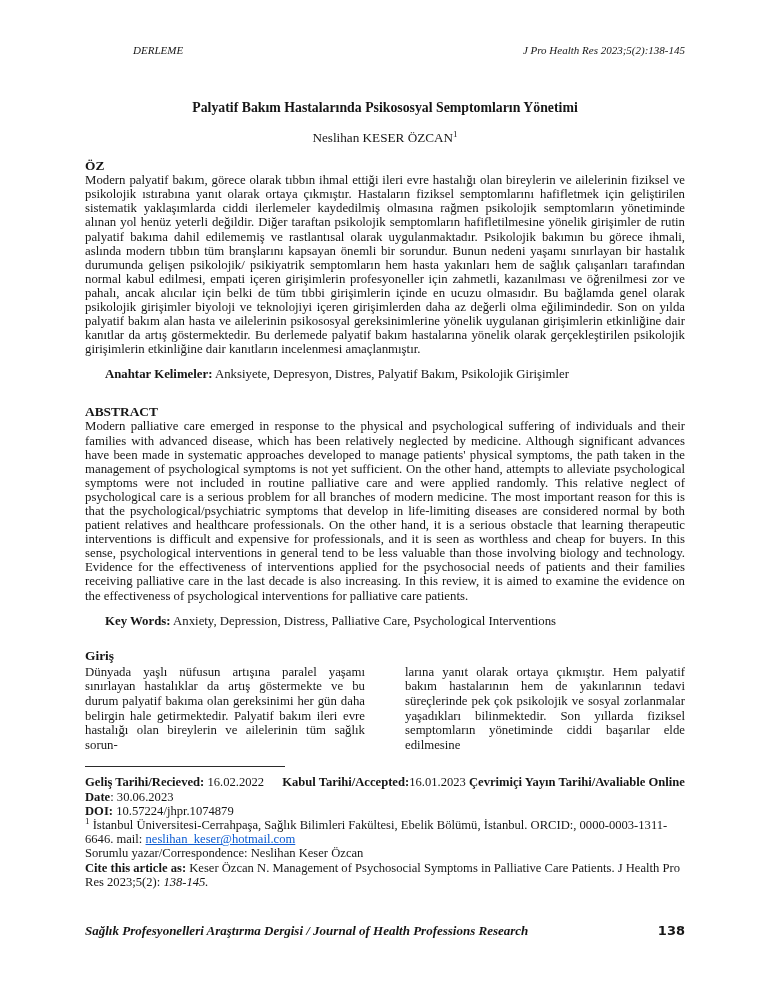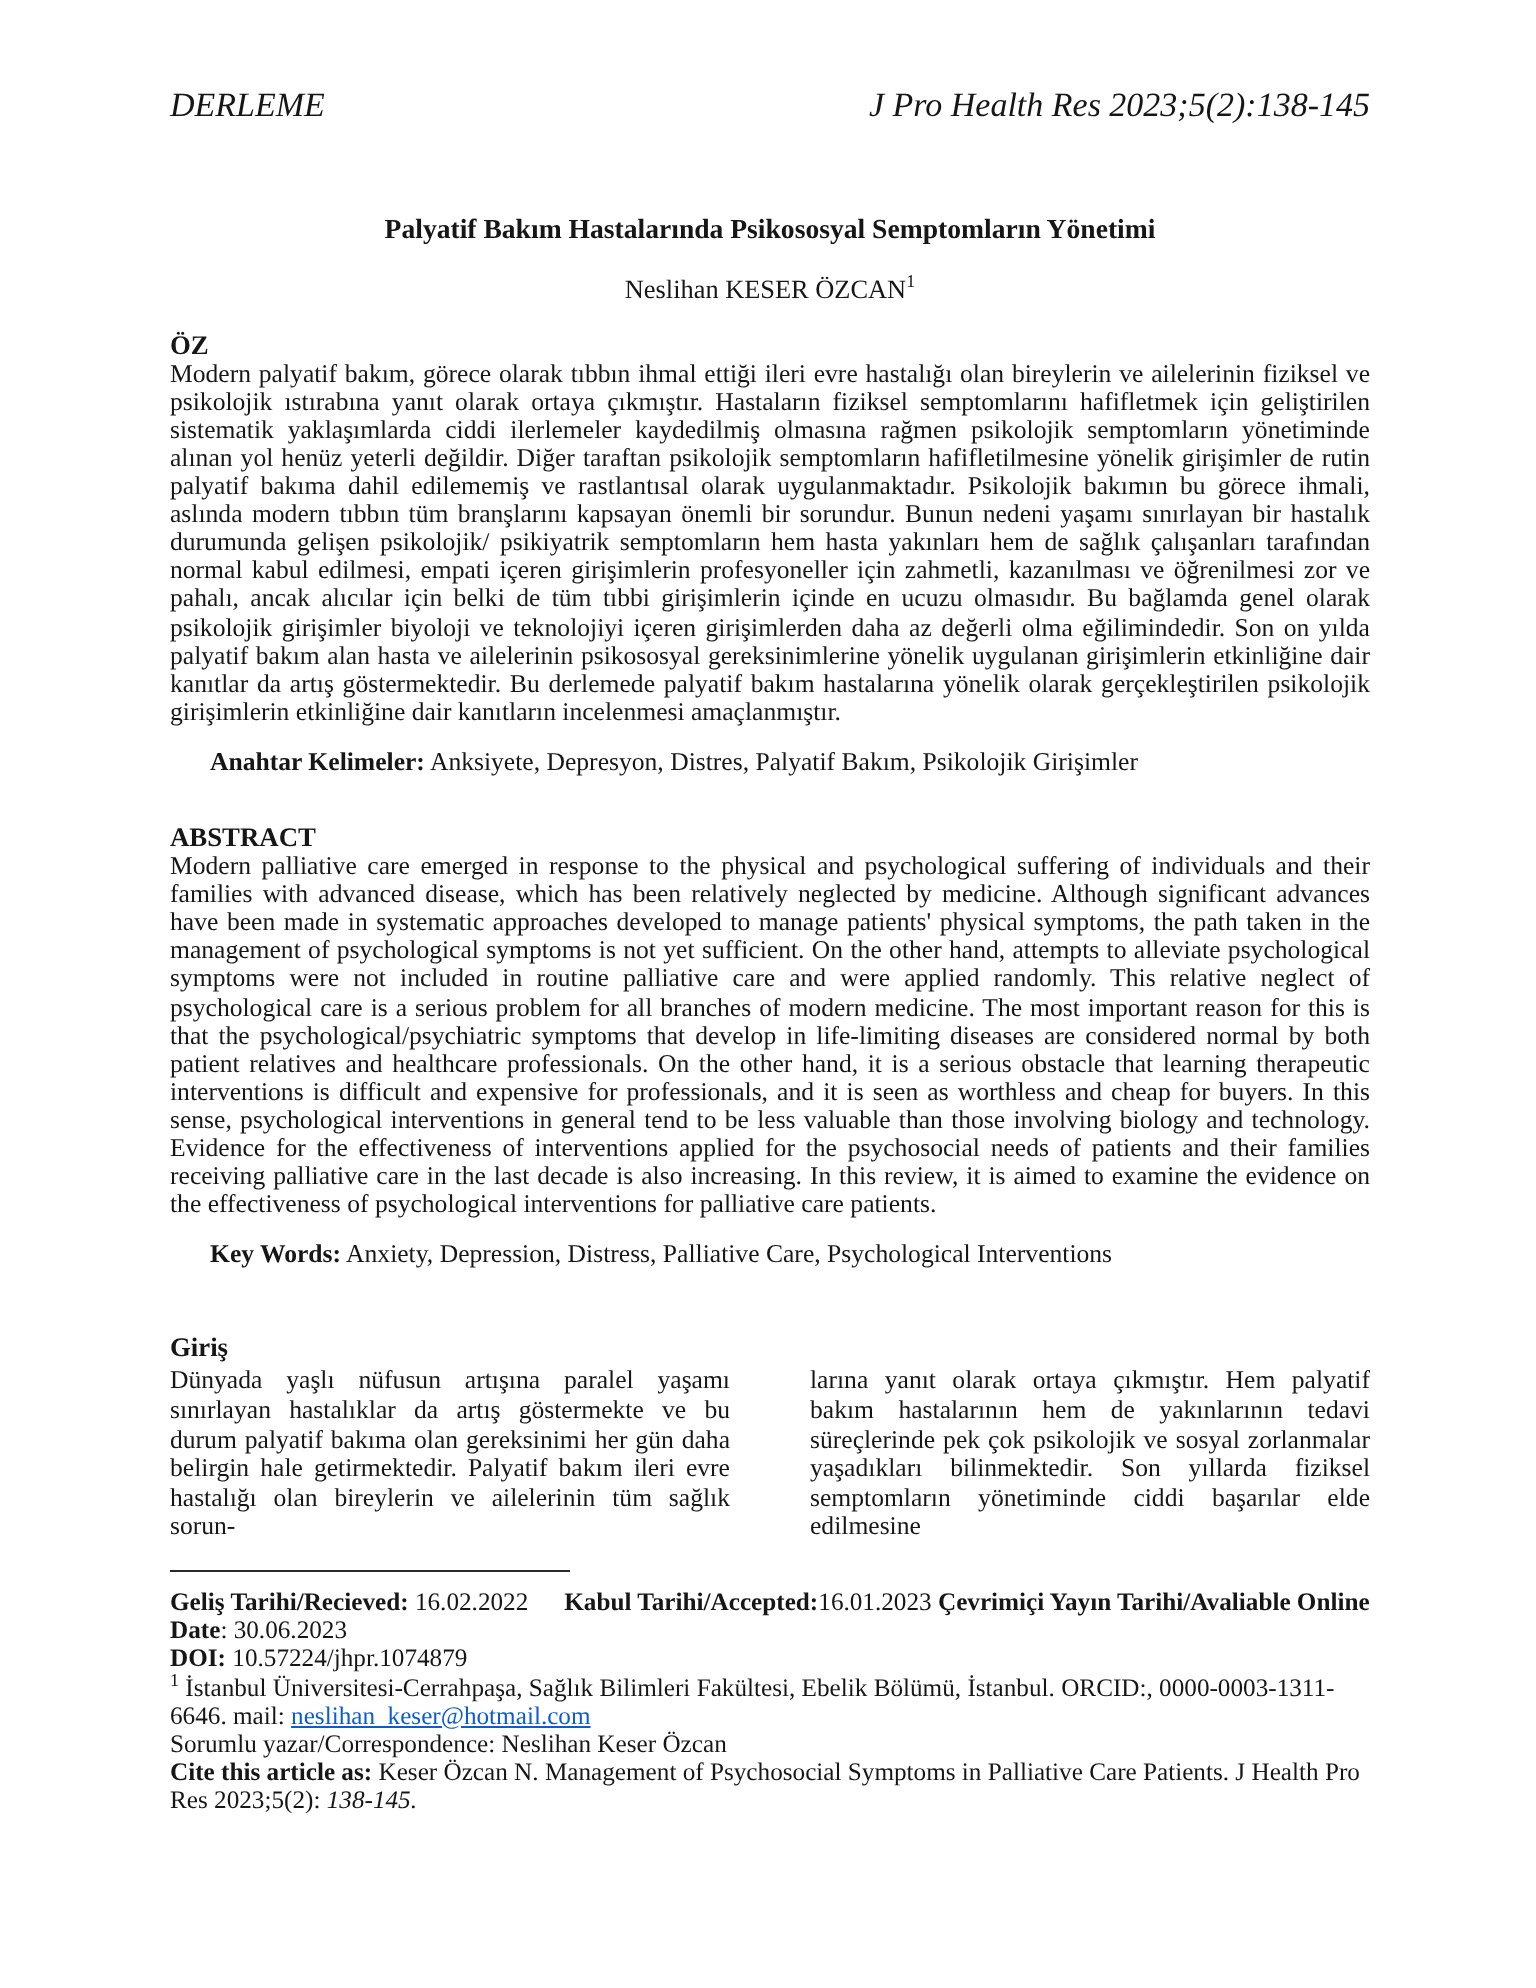--- a/index.html
+++ b/index.html
@@ -18,8 +18,9 @@
     display: flex;
     justify-content: space-between;
     font-style: italic;
-    font-size: 17px;
+    font-size: 11px;
     line-height: 1.1;
+    margin-left: 48px;
   }
   .title-tr {
     margin-top: 44px;

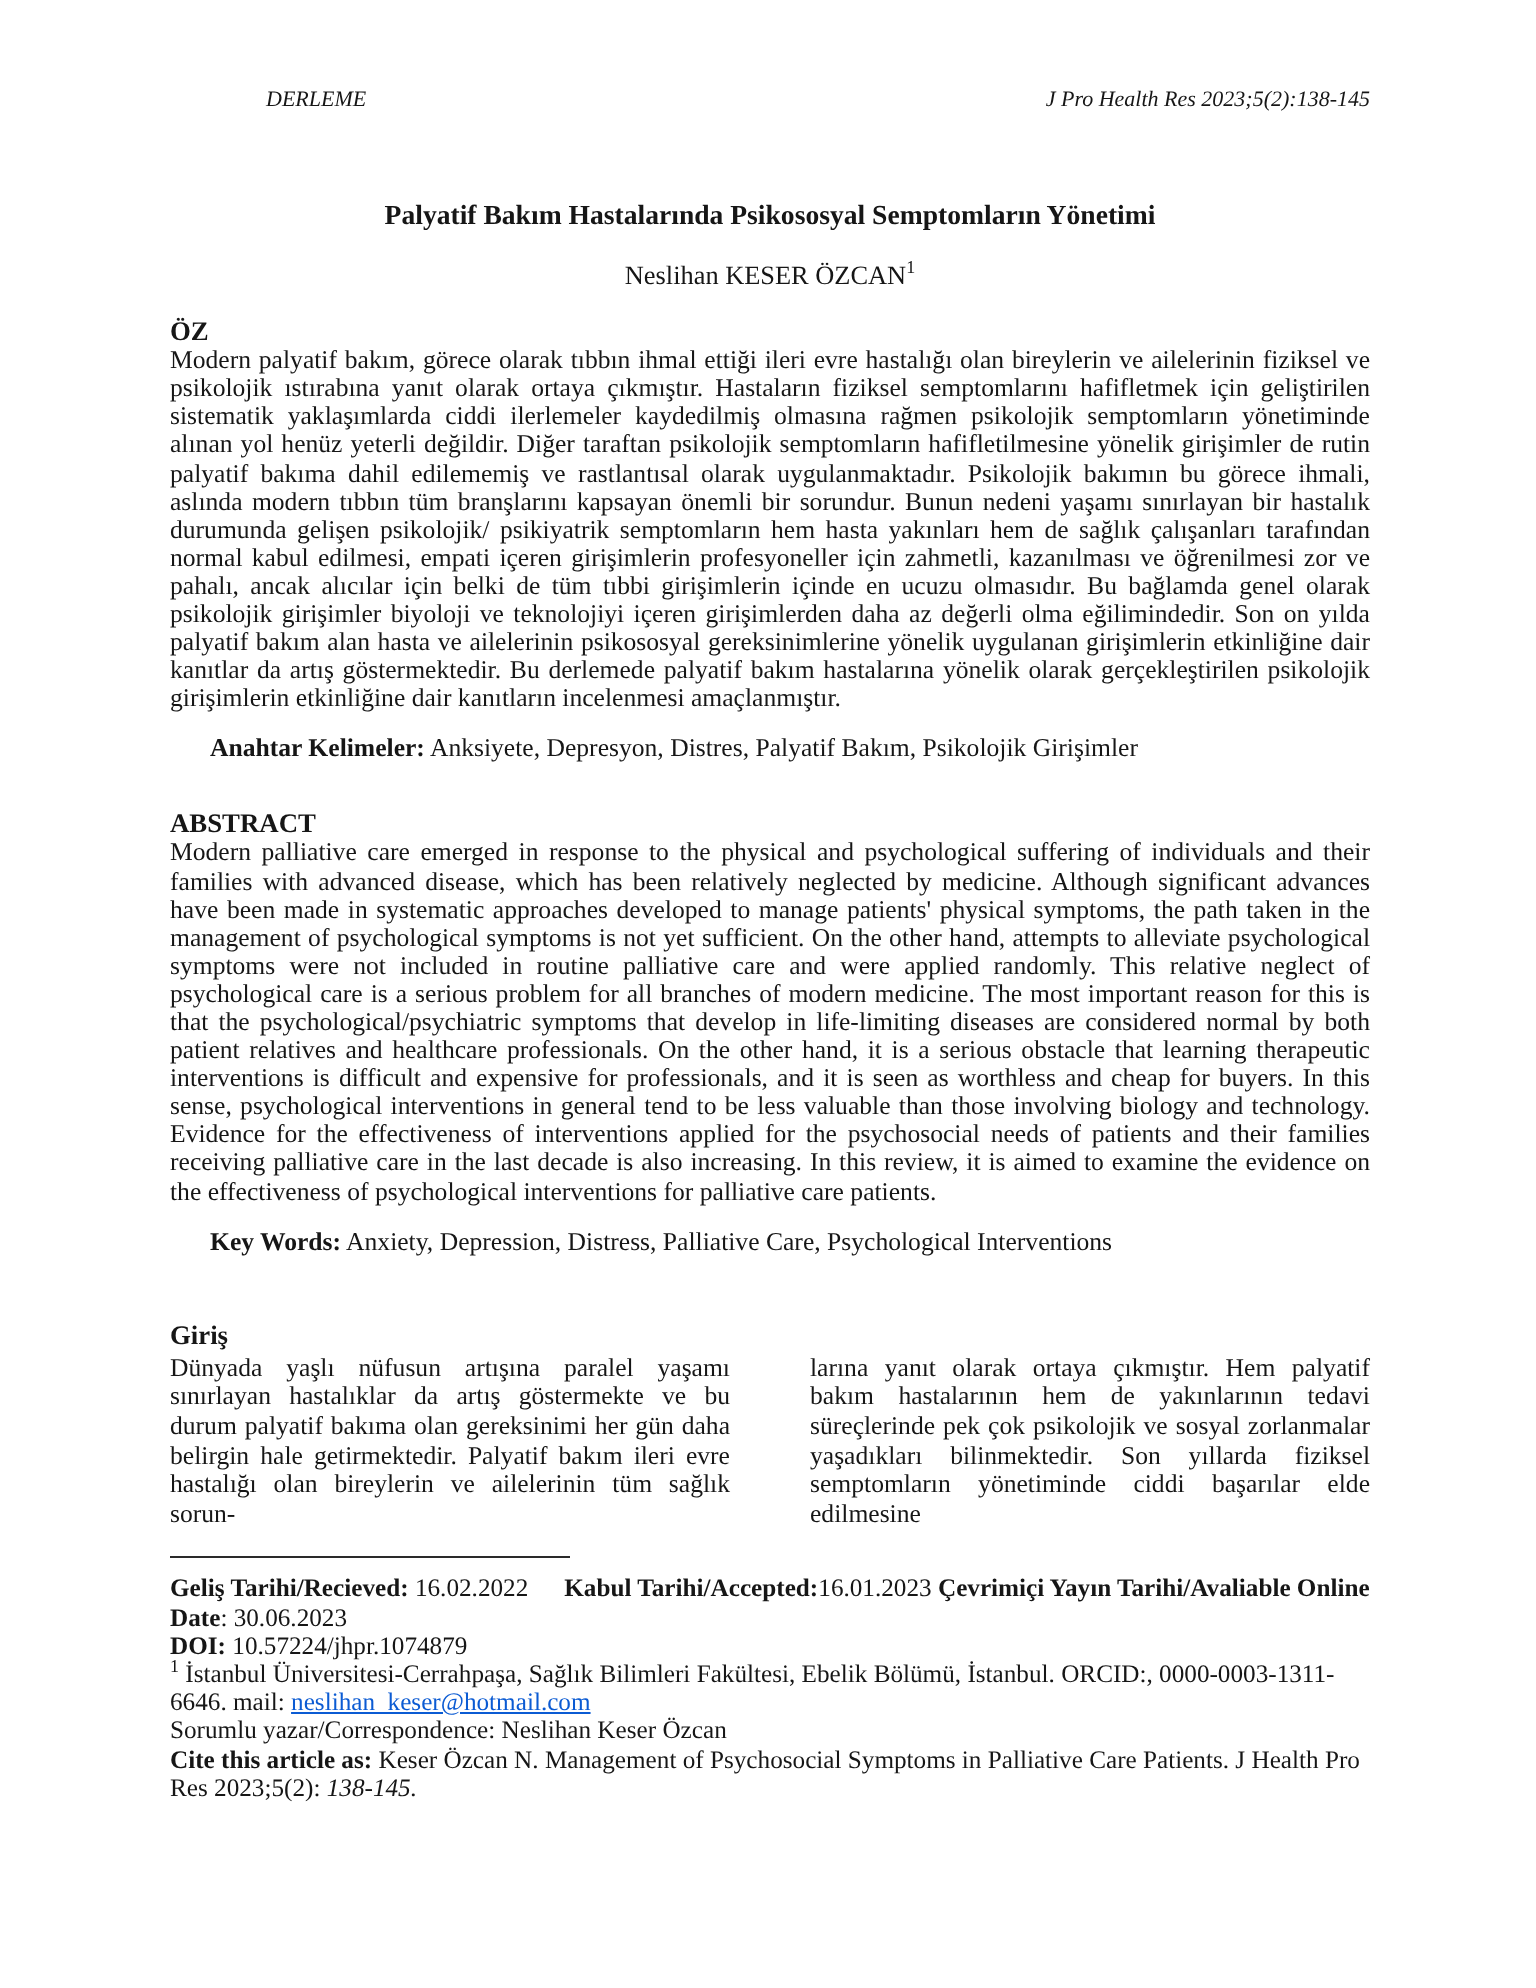--- a/index.html
+++ b/index.html
@@ -61,7 +61,7 @@
   }
   .keywords b { font-weight: bold; margin-left: 20px; }
   .abstract-heading { margin-top: 23px; }
-  .intro-heading { margin-top: 32px; }
+  .intro-heading { margin-top: 20px; }
   .columns {
     display: flex;
     gap: 40px;

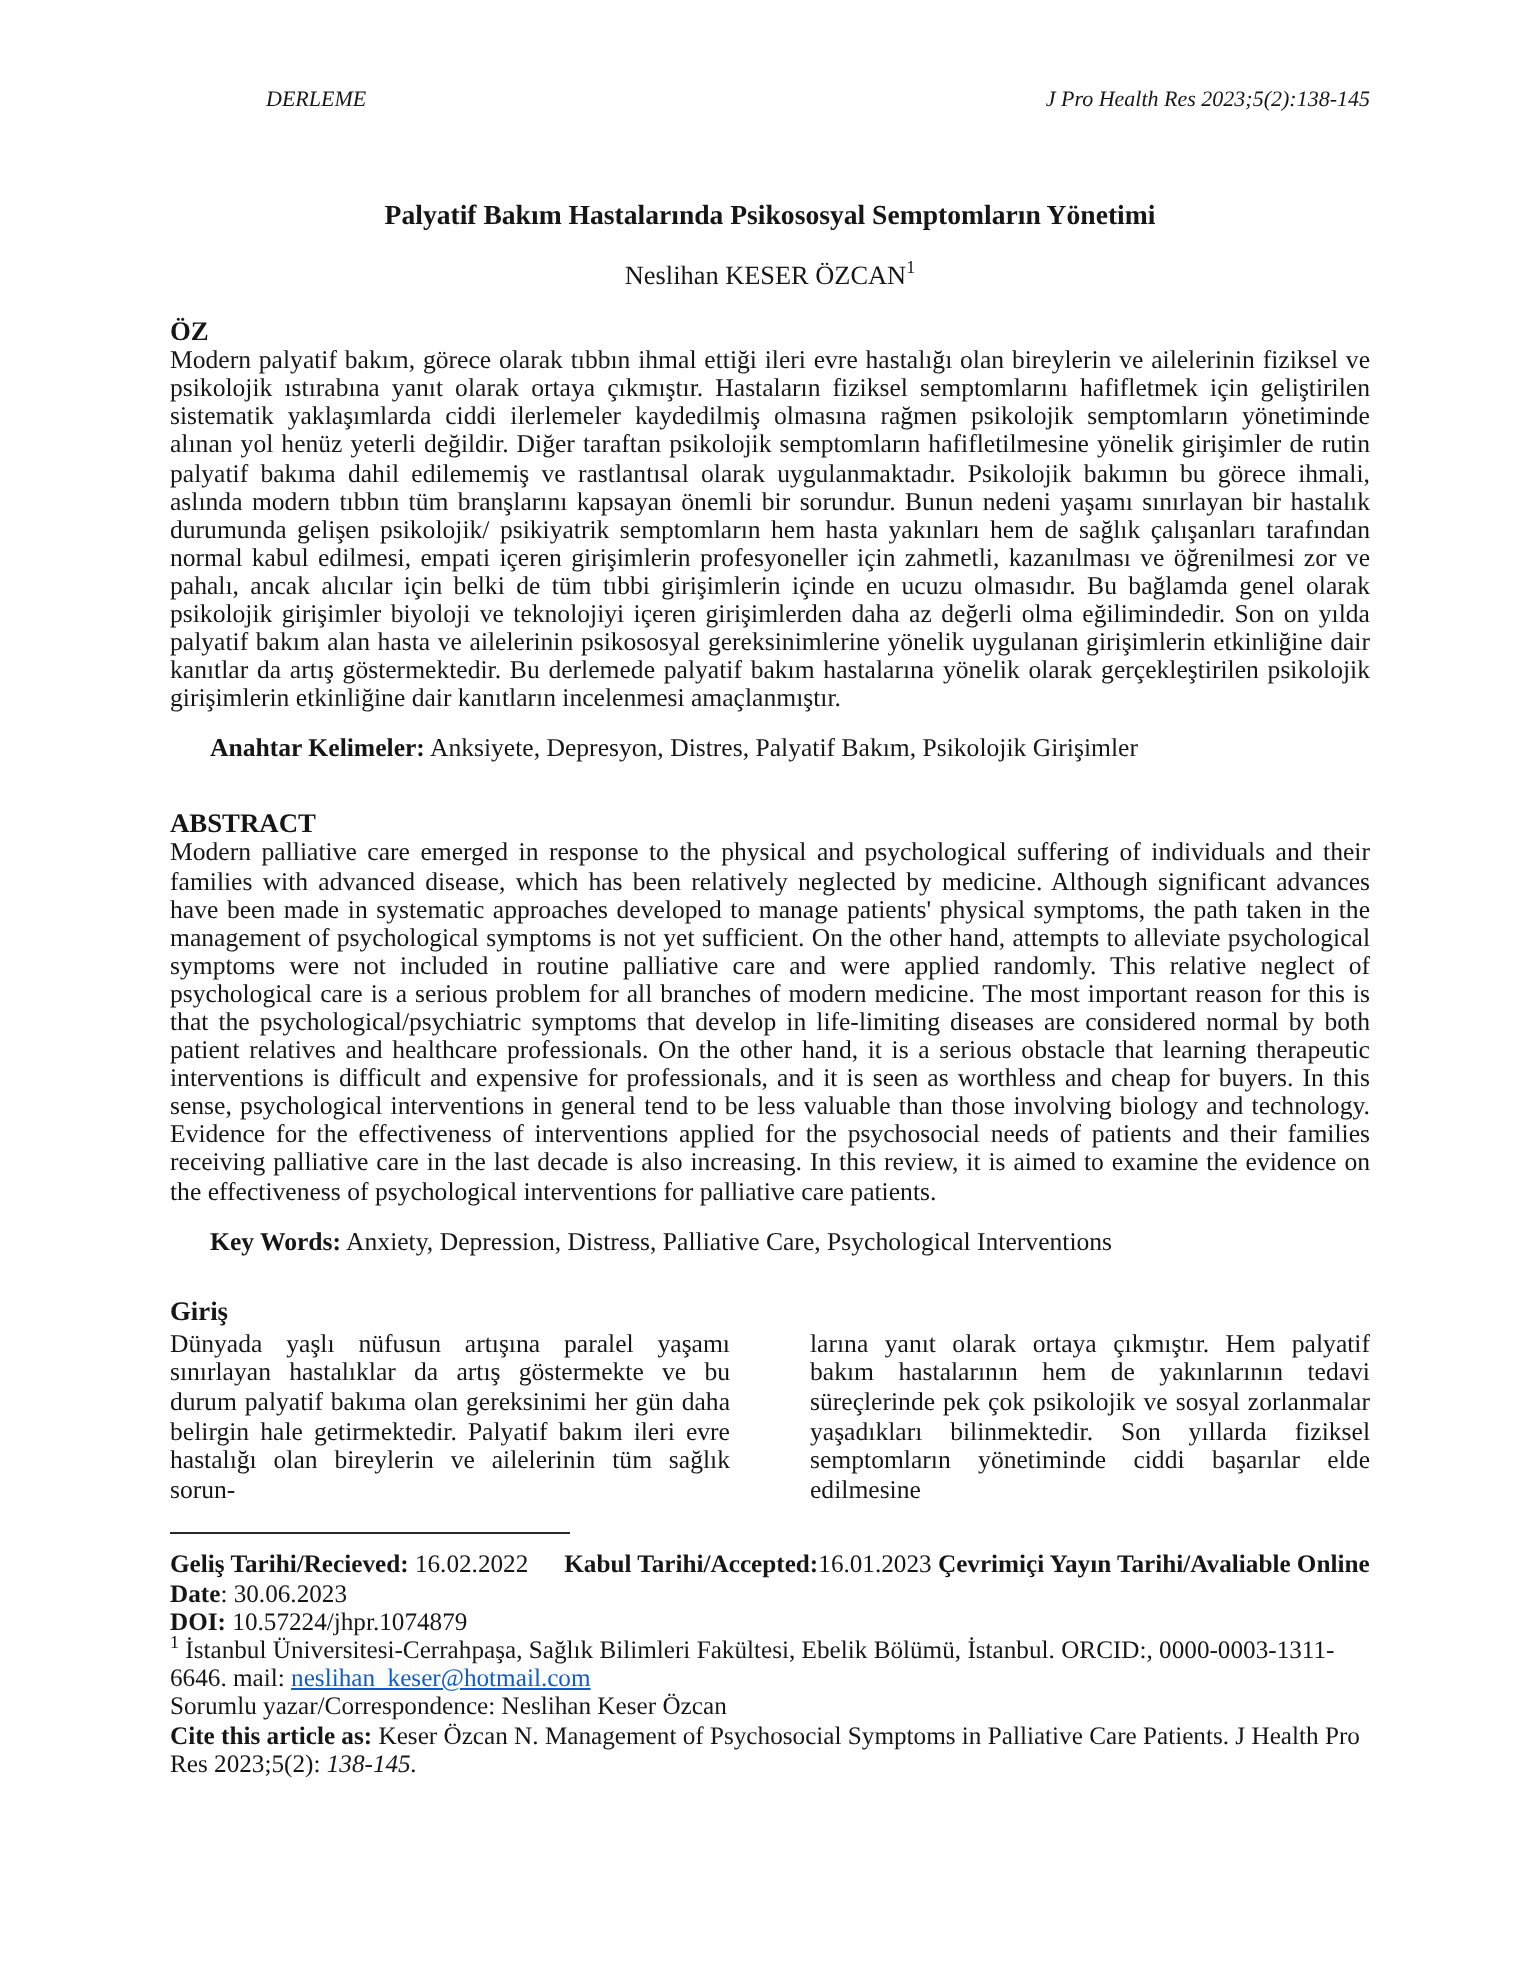--- a/index.html
+++ b/index.html
@@ -153,6 +153,10 @@
     <div><b>Cite this article as:</b> <span>Keser Özcan N. Management of Psychosocial Symptoms in Palliative Care Patients. J Health Pro Res 2023;5(2):</span> <span class="cite-pages">138-145.</span></div>
   </div>
 
+  <div class="page-footer">
+    <span class="journal-name">Sağlık Profesyonelleri Araştırma Dergisi / Journal of Health Professions Research</span>
+    <span class="page-number">138</span>
+  </div>
 
 </div>
 

